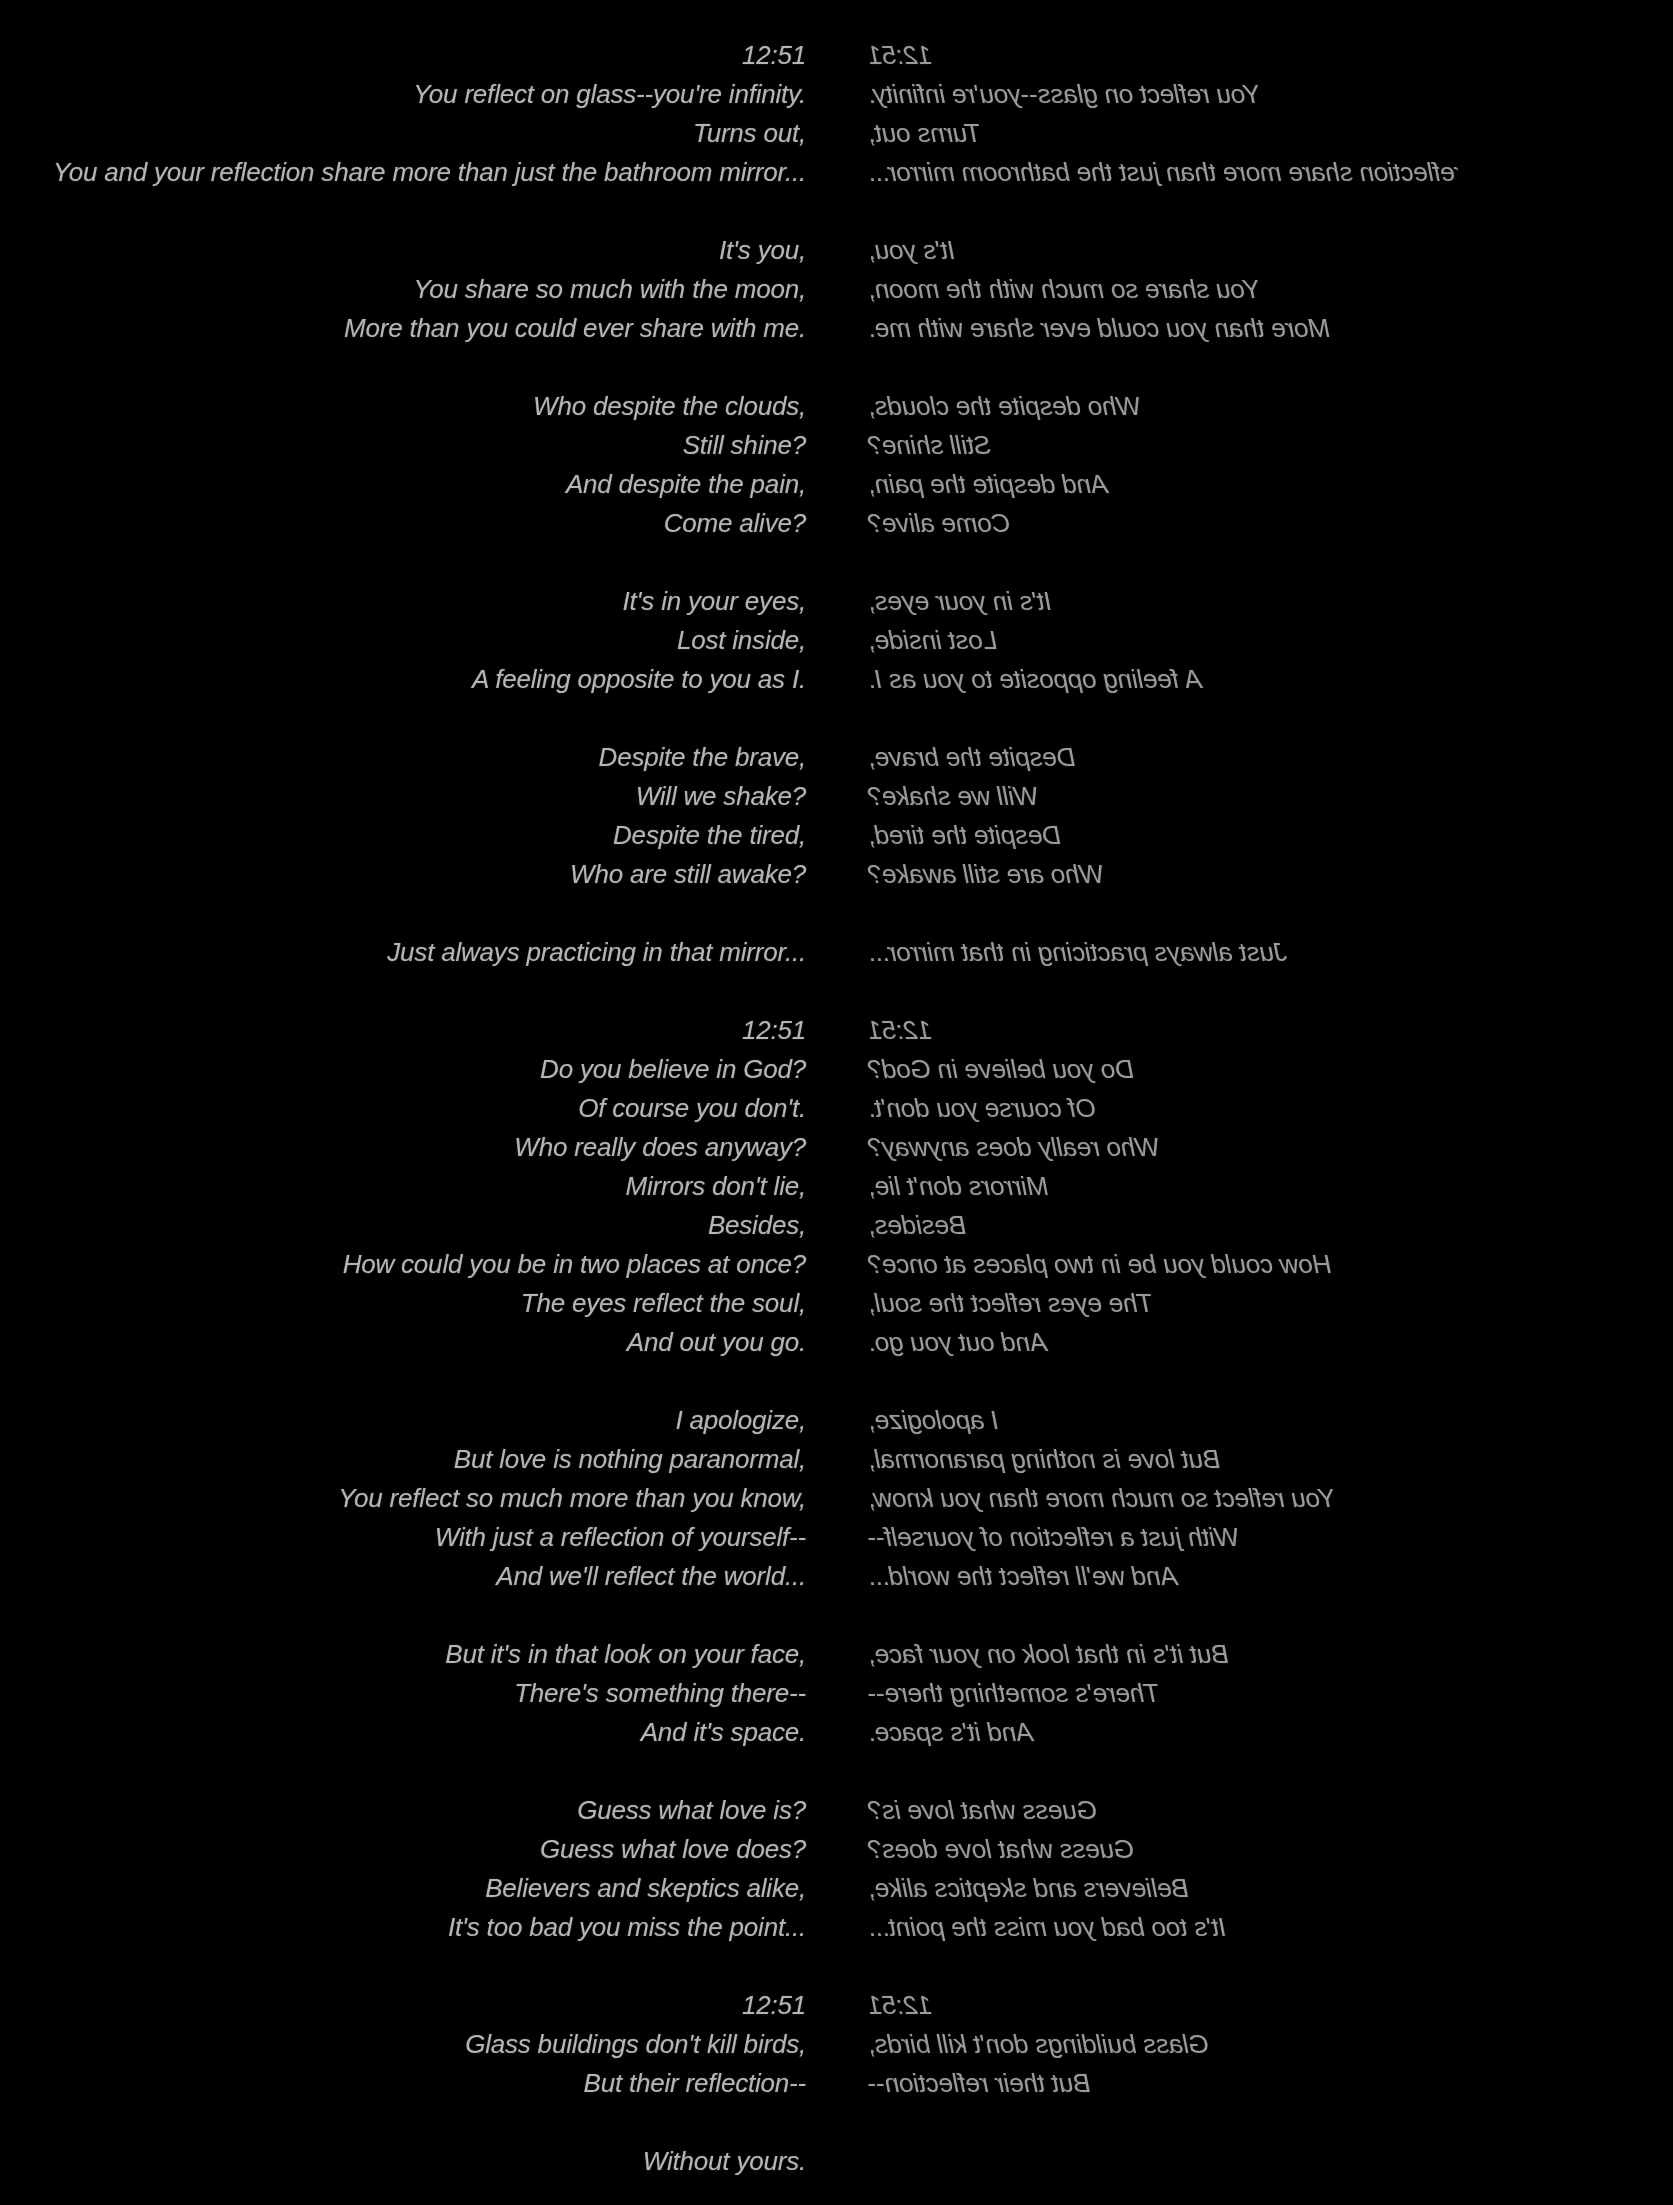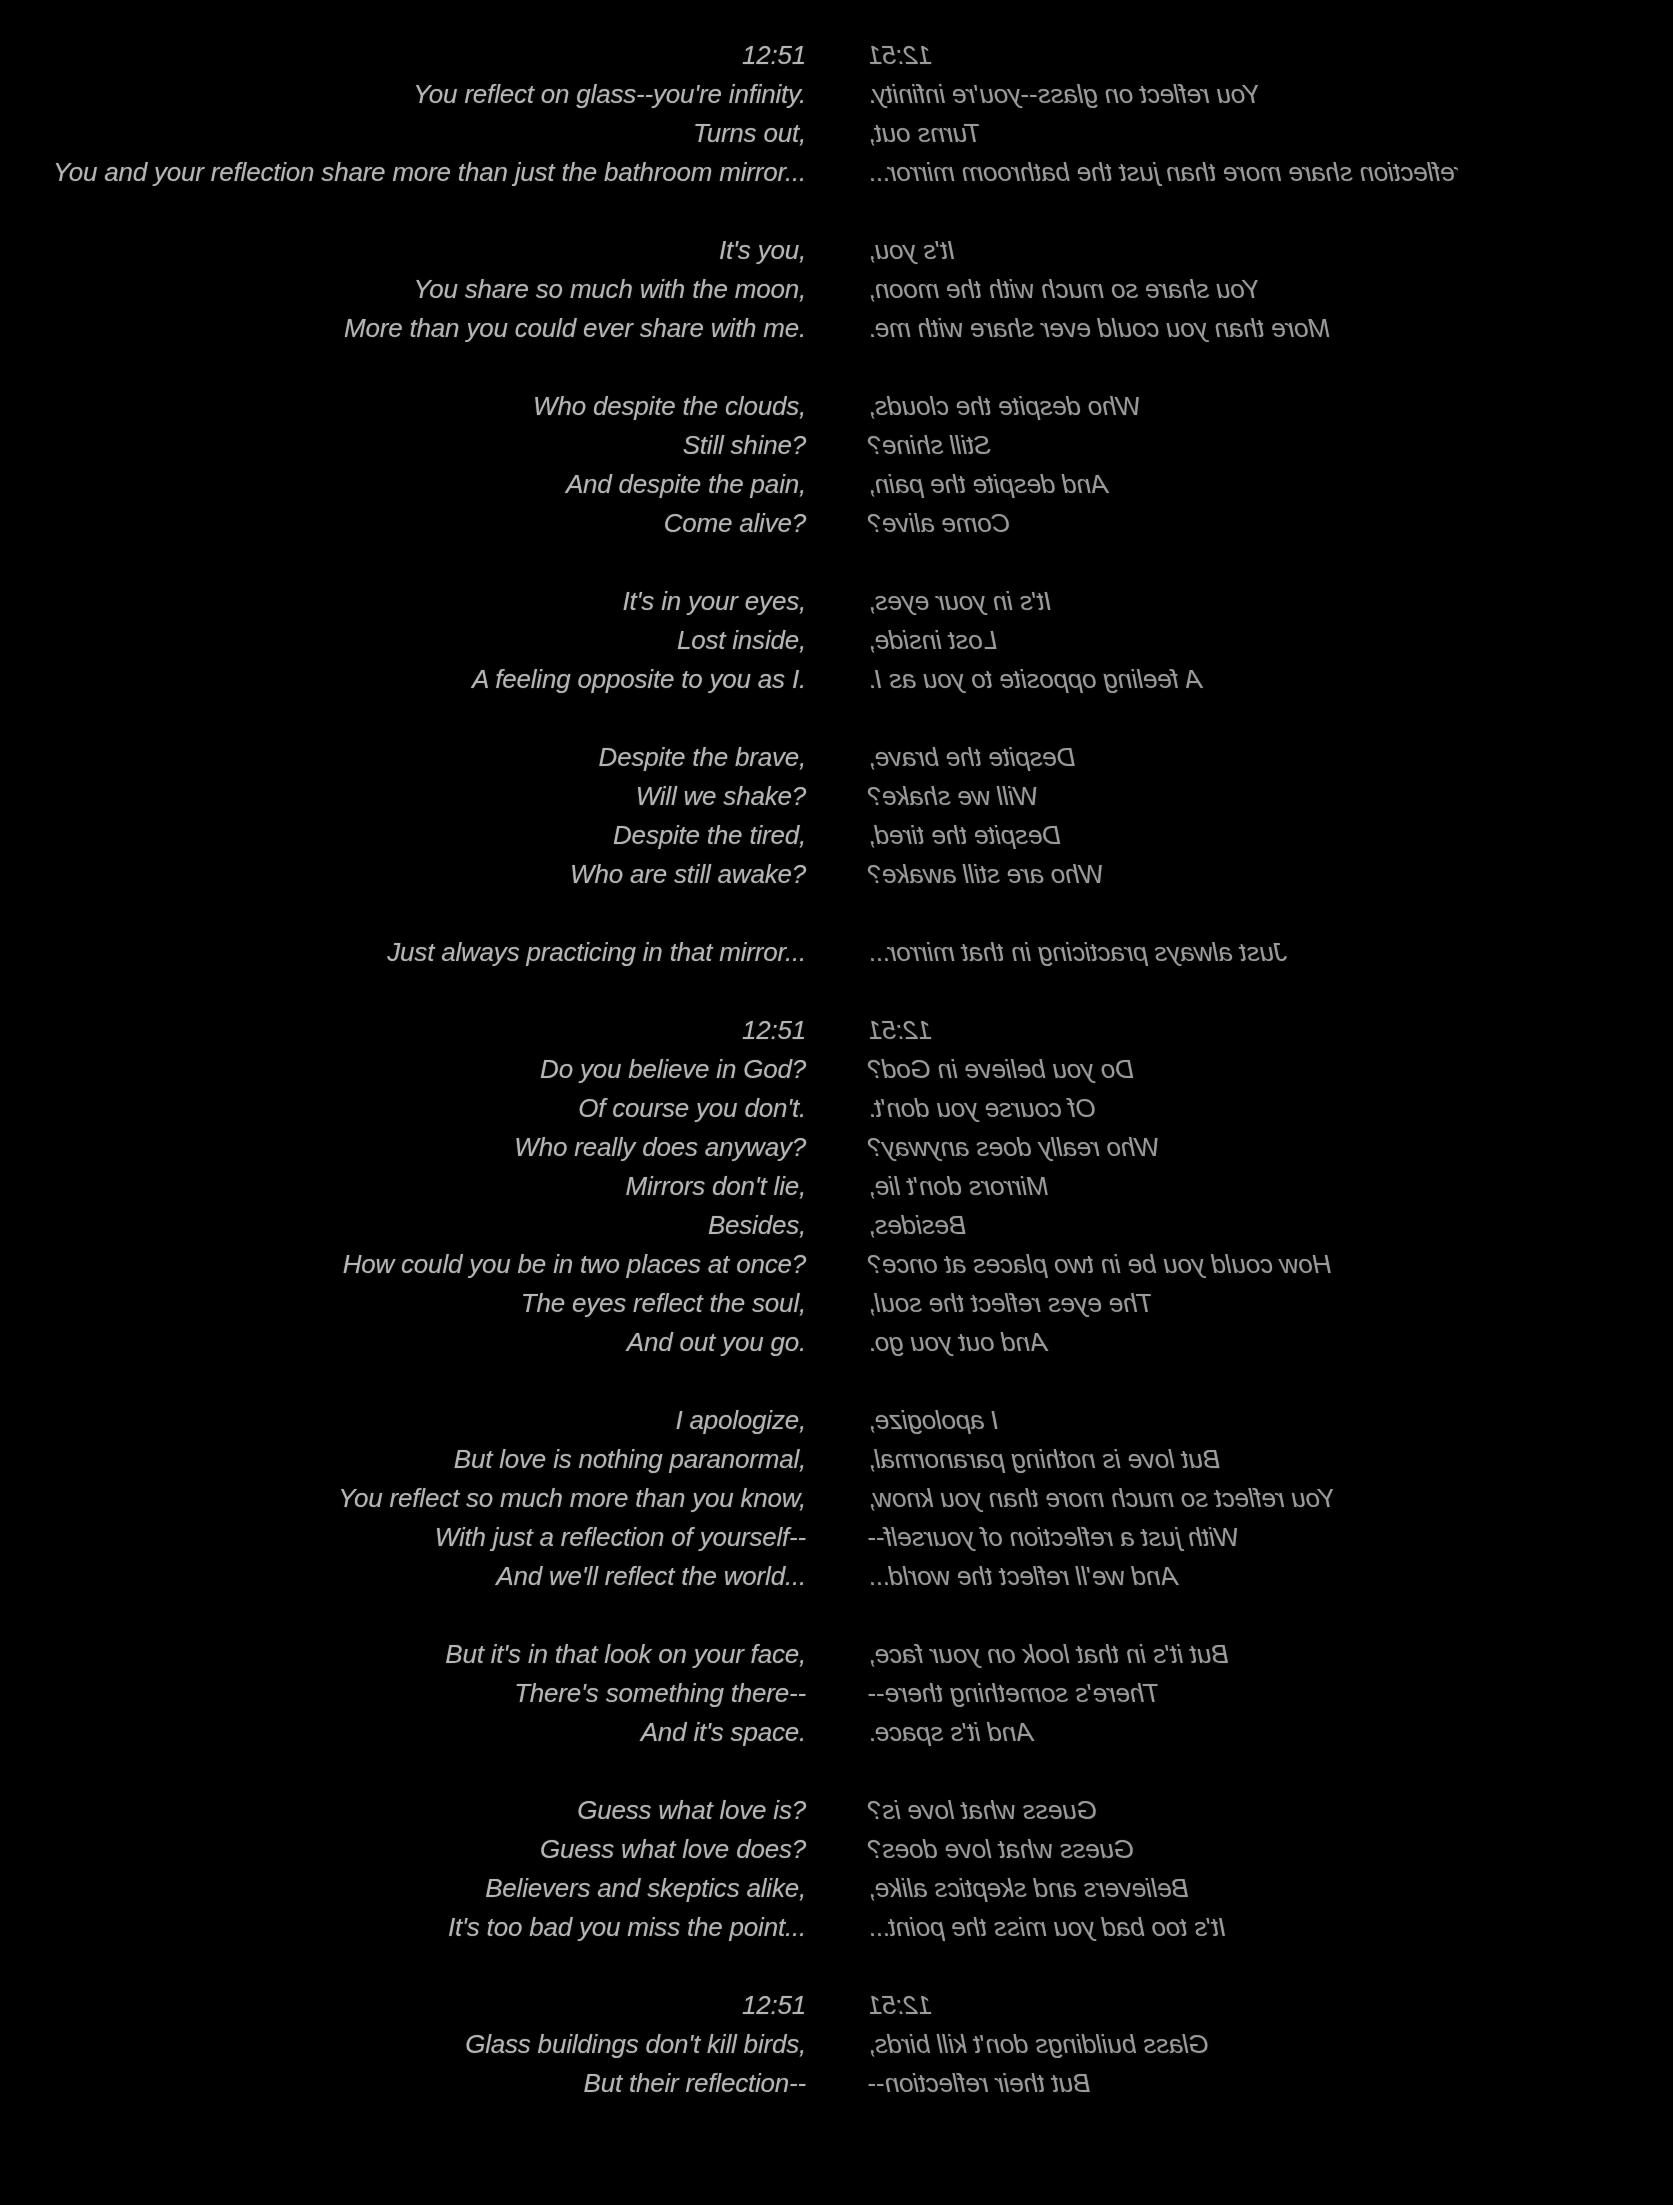--- a/index.html
+++ b/index.html
@@ -118,6 +118,9 @@
         <div class="line">Glass buildings don't kill birds,</div>
         <div class="line">But their reflection--</div>
       </div>
+      <div class="stanza">
+        <div class="line">Without yours.</div>
+      </div>
     </div>
   <div class="poem-col reflection">
       <div class="stanza">

